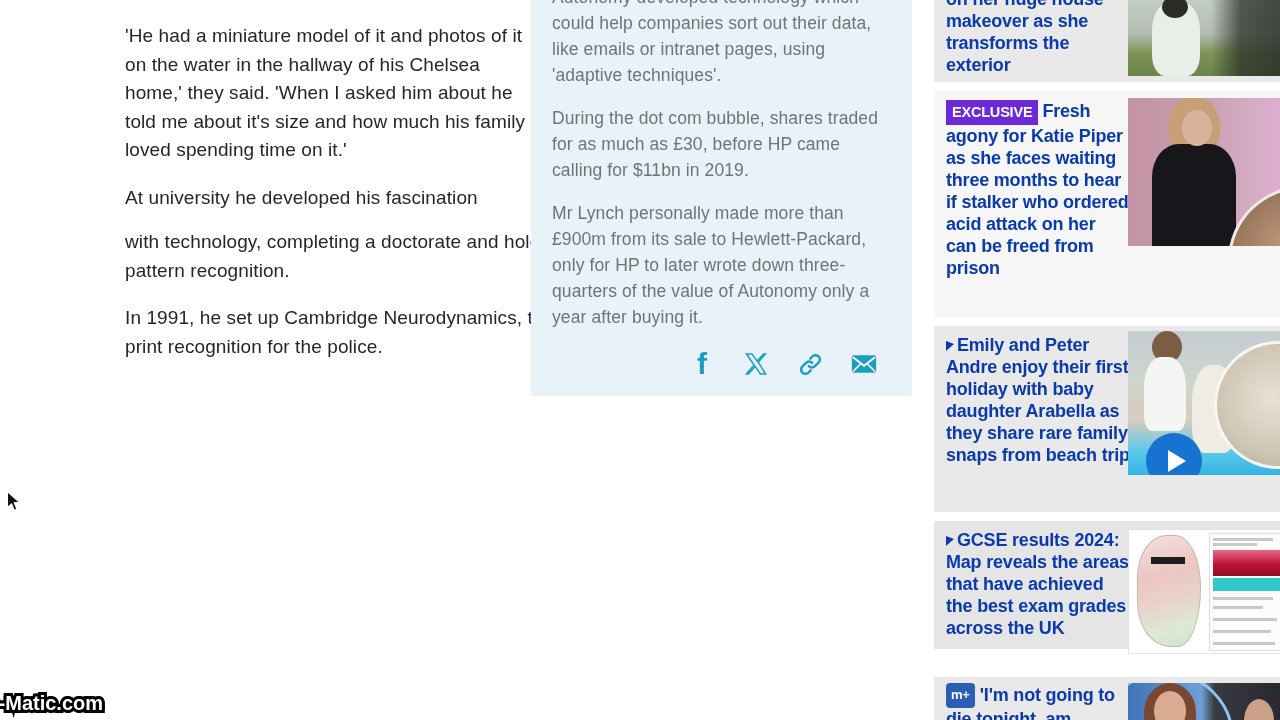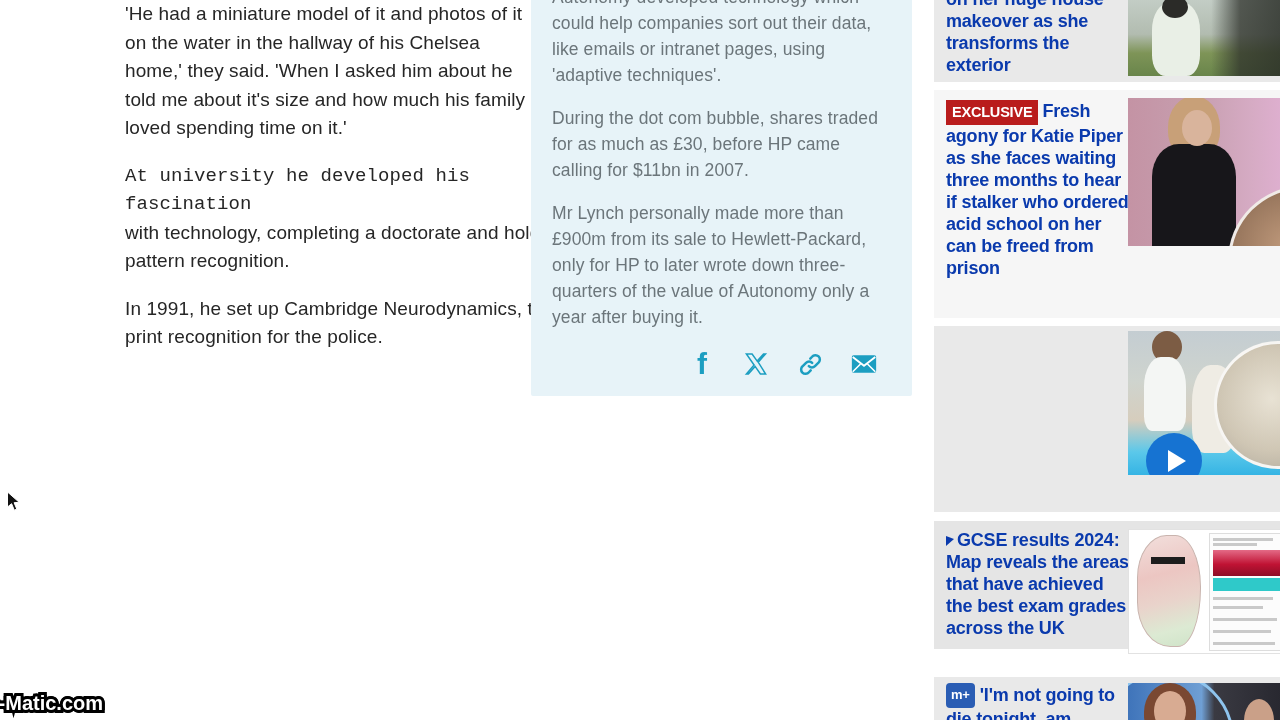--- a/index.html
+++ b/index.html
@@ -9,7 +9,7 @@
   }
   
   .article{
-    position:absolute;left:125px;top:0;width:788px;
+    position:absolute;left:125px;top:0;width:788px;padding-top:22px;
     color:#262626;font-size:19px;line-height:28.5px;letter-spacing:.1px;
   }
   .para{margin:0 0 19px 0;}

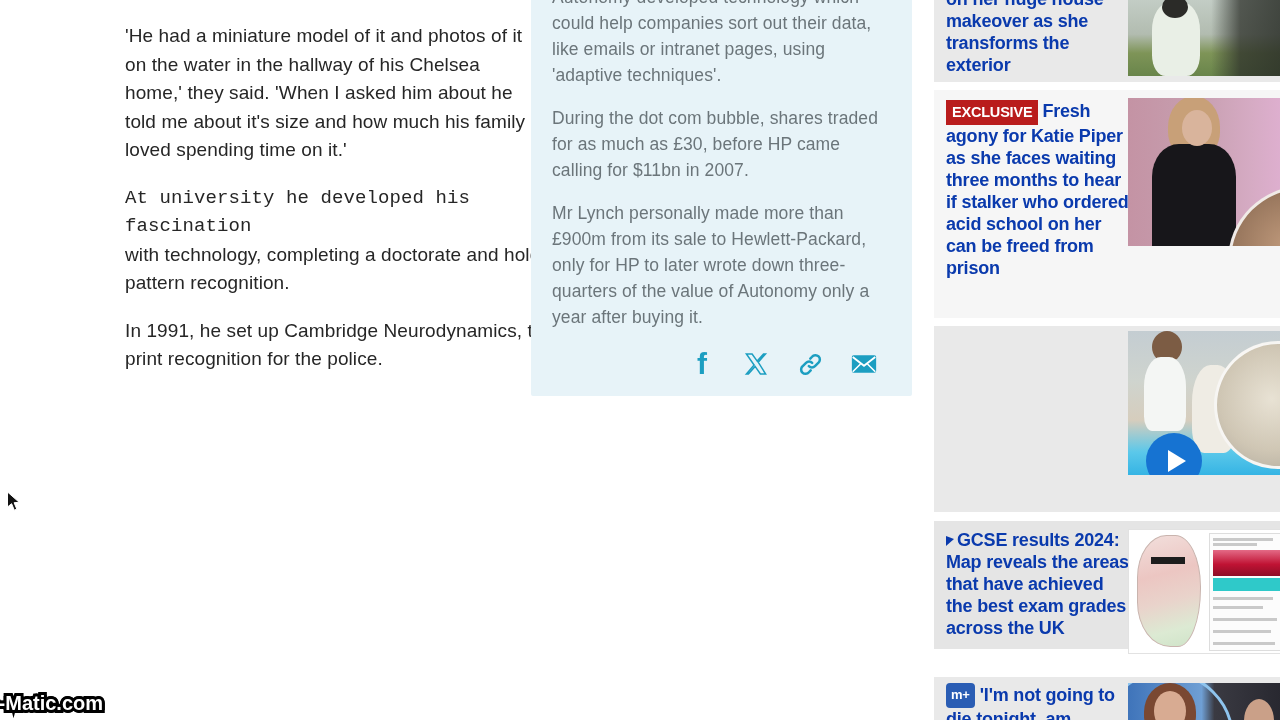--- a/index.html
+++ b/index.html
@@ -122,7 +122,7 @@
 
 <div class="hbox">
   <p>Autonomy developed technology which could help companies sort out their data, like emails or intranet pages, using 'adaptive techniques'.</p>
-  <p>During the dot com bubble, shares traded for as much as £30, before HP came calling for $11bn in 2007.</p>
+  <p>During the dot com bubble, shares traded for as much as £30, before HP came calling for $11bn in 2019.</p>
   <p>Mr Lynch personally made more than £900m from its sale to Hewlett-Packard, only for HP to later wrote down three-quarters of the value of Autonomy only a year after buying it.</p>
   <div class="share-row">
     <span class="share-ic">

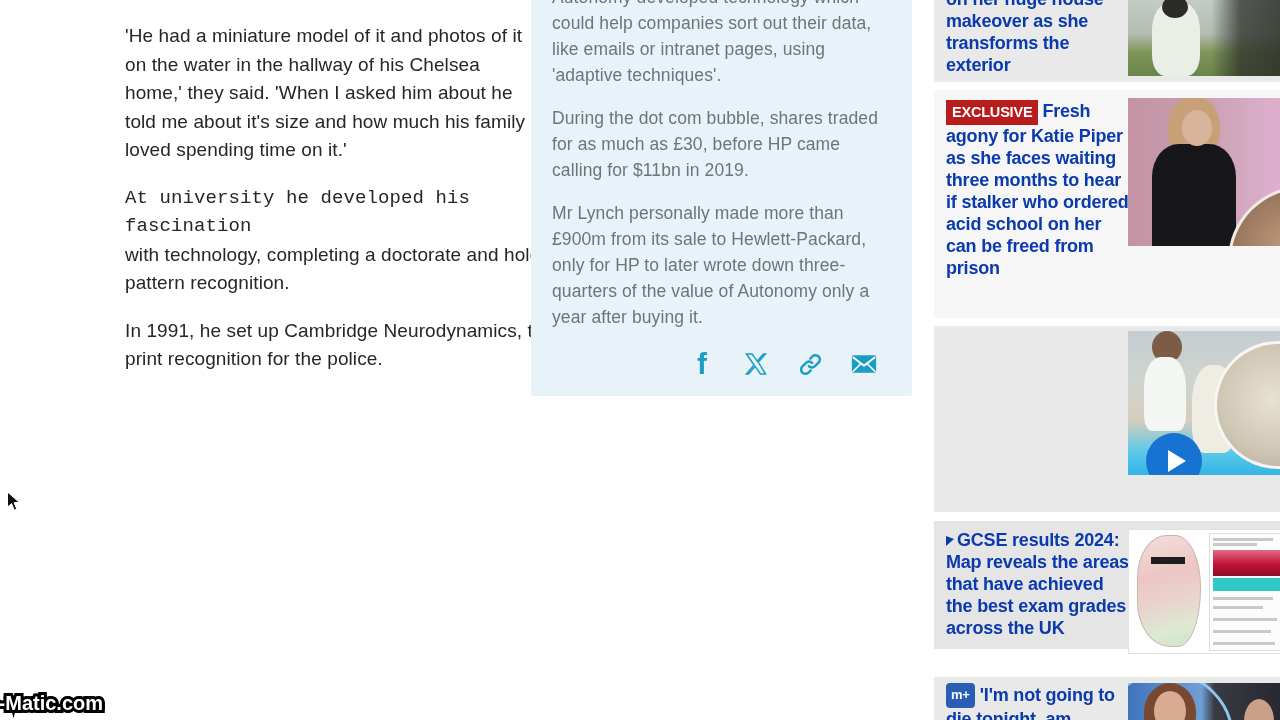--- a/index.html
+++ b/index.html
@@ -43,7 +43,7 @@
   .si2 .s-text{top:10px;}
   .si5 .s-text{top:6px;}
   .badge-exclusive{
-    display:inline-block;background:#b91c1c;color:#fff;
+    display:inline-block;background:#6d28d9;color:#fff;
     font-size:14.5px;font-weight:bold;padding:1px 6px 2px 6px;margin-right:4px;
   }
   .badge-mplus{

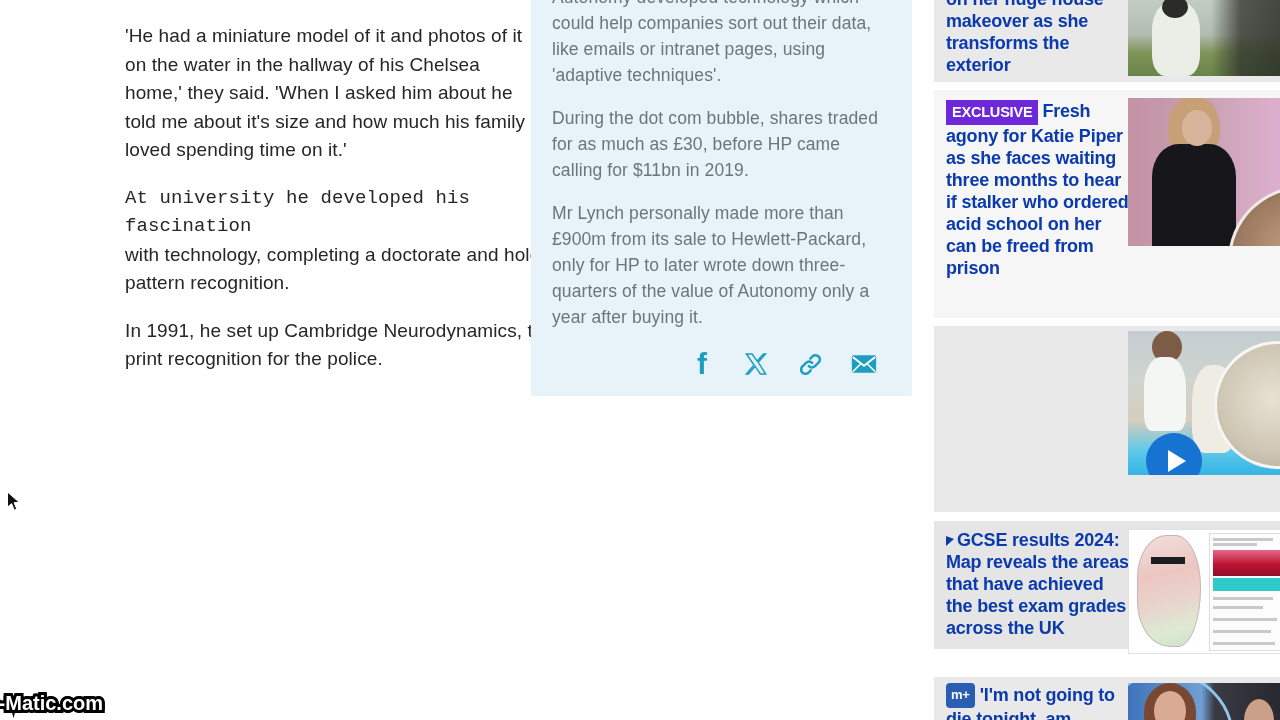--- a/index.html
+++ b/index.html
@@ -160,7 +160,7 @@
   </div>
 
   <div class="s-item si2">
-    <div class="s-text"><span class="badge-exclusive">EXCLUSIVE</span><span>Fresh agony for Katie Piper as she faces waiting three months to hear if stalker who ordered acid school on her can be freed from prison</span></div>
+    <div class="s-text"><span class="badge-exclusive">EXCLUSIVE</span><span>Fresh agony for Katie Piper as she faces waiting three months to hear if stalker who ordered acid attack on her can be freed from prison</span></div>
     <div class="thumb">
       <div class="ph hair2"></div>
       <div class="ph body2"></div>

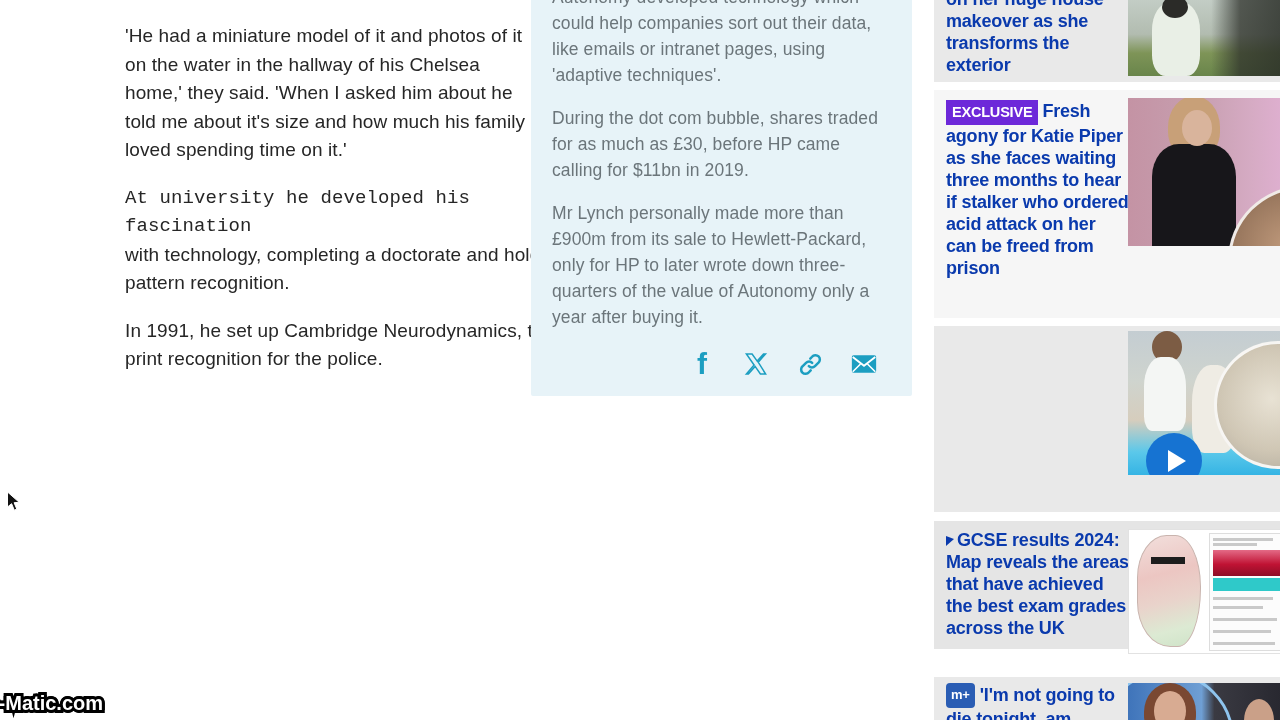--- a/index.html
+++ b/index.html
@@ -14,7 +14,7 @@
   }
   .para{margin:0 0 19px 0;}
   .para.narrow{width:402px;}
-  .para.join-down{margin-bottom:0;font-family:Liberation Mono, monospace;}
+  .para.join-down{margin-bottom:16px;}
   .para.join-up{margin-top:0;}
   
   .hbox{

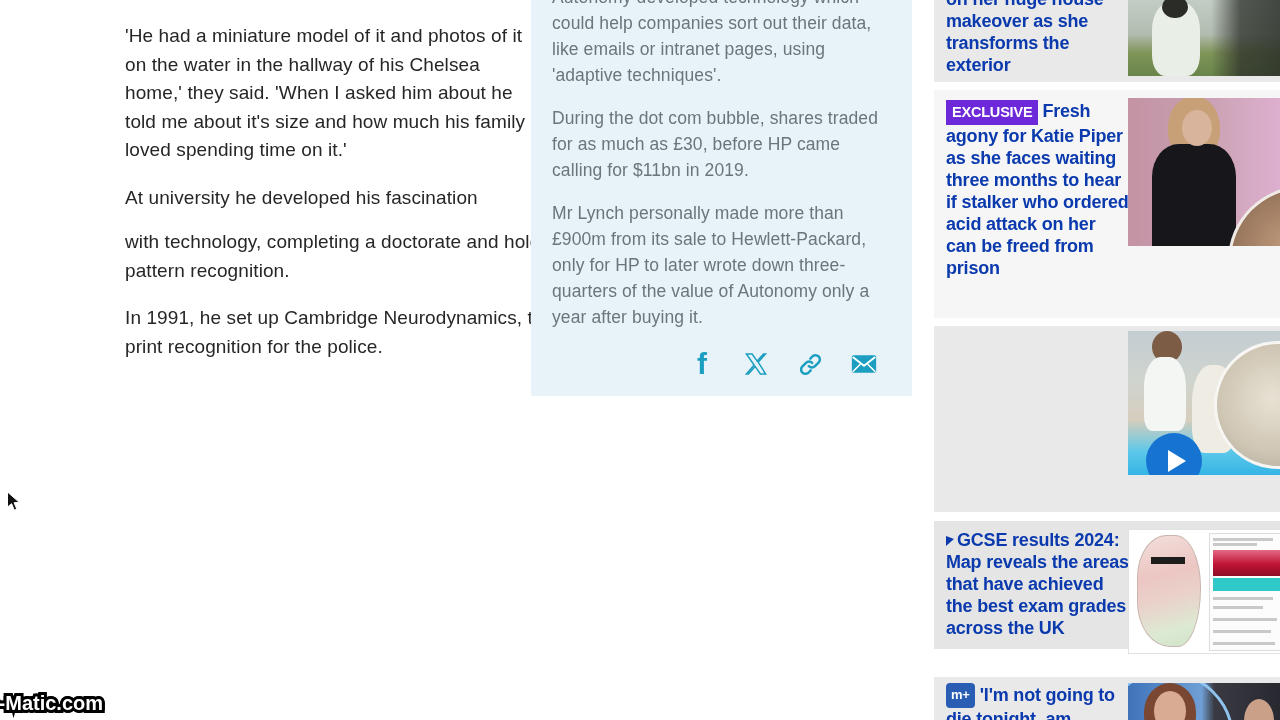--- a/index.html
+++ b/index.html
@@ -170,6 +170,7 @@
   </div>
 
   <div class="s-item si3">
+    <div class="s-text"><span class="arrow-bullet"></span><span>Emily and Peter Andre enjoy their first holiday with baby daughter Arabella as they share rare family snaps from beach trip</span></div>
     <div class="thumb">
       <div class="ph head3"></div>
       <div class="ph tank3"></div>

